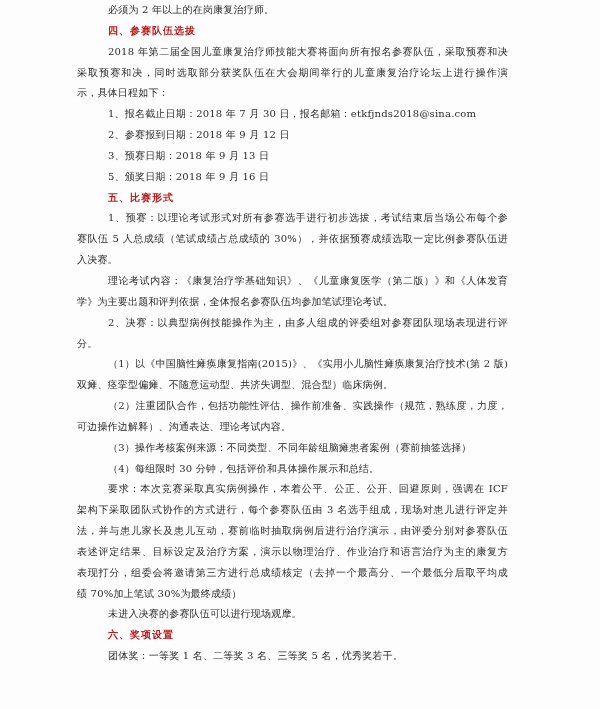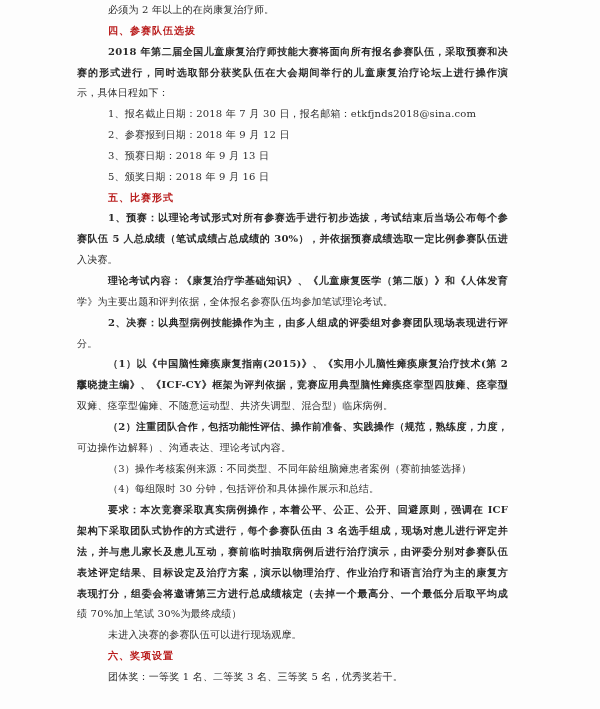--- a/index.html
+++ b/index.html
@@ -40,7 +40,6 @@
     text-align: justify;
     text-align-last: justify;
     text-justify: inter-ideograph;
-    font-weight: bold;
   }
   .line.heading {
     font-weight: bold;

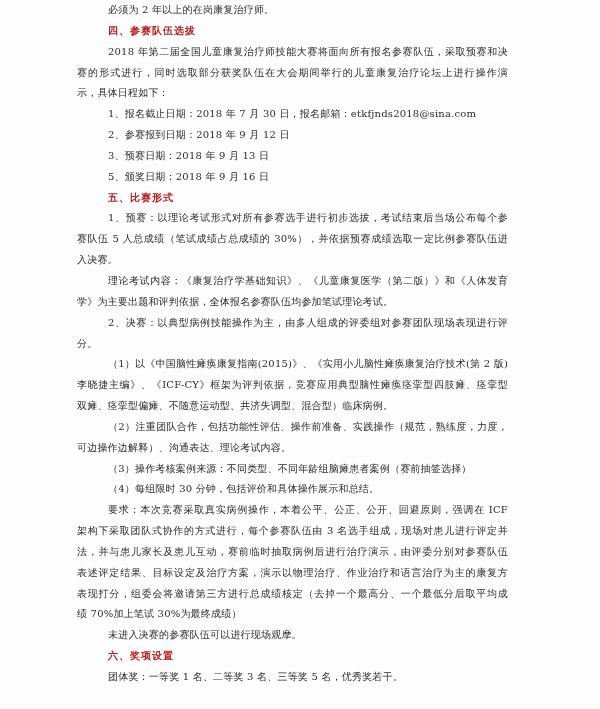--- a/index.html
+++ b/index.html
@@ -56,7 +56,7 @@
       <div class="line indent">必须为 2 年以上的在岗康复治疗师。</div>
       <div class="line indent heading">四、参赛队伍选拔</div>
       <div class="line indent full">2018 年第二届全国儿童康复治疗师技能大赛将面向所有报名参赛队伍，采取预赛和决</div>
-      <div class="line full">赛的形式进行，同时选取部分获奖队伍在大会期间举行的儿童康复治疗论坛上进行操作演</div>
+      <div class="line full">采取预赛和决，同时选取部分获奖队伍在大会期间举行的儿童康复治疗论坛上进行操作演</div>
       <div class="line">示，具体日程如下：</div>
       <div class="line indent">1、报名截止日期：2018 年 7 月 30 日，报名邮箱：etkfjnds2018@sina.com</div>
       <div class="line indent">2、参赛报到日期：2018 年 9 月 12 日</div>

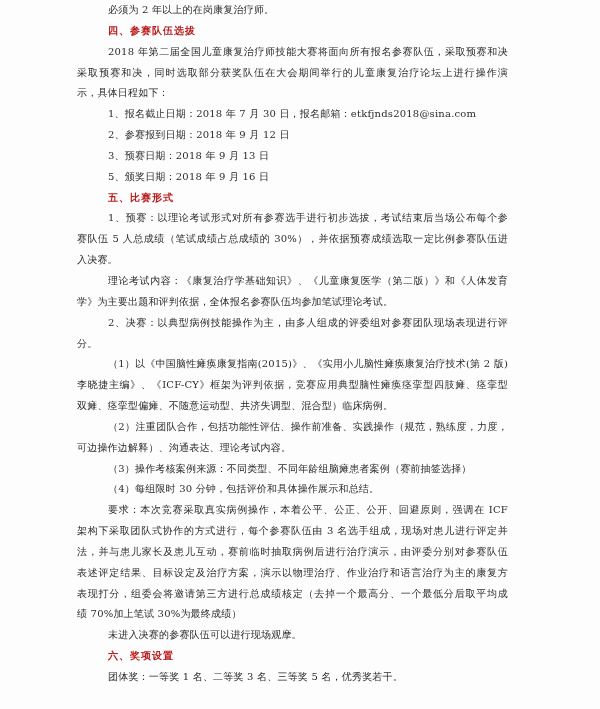--- a/index.html
+++ b/index.html
@@ -71,7 +71,6 @@
       <div class="line indent full">2、决赛：以典型病例技能操作为主，由多人组成的评委组对参赛团队现场表现进行评</div>
       <div class="line">分。</div>
       <div class="line indent full">（1）以《中国脑性瘫痪康复指南(2015)》、《实用小儿脑性瘫痪康复治疗技术(第 2 版)</div>
-      <div class="line full">李晓捷主编》、《ICF-CY》框架为评判依据，竞赛应用典型脑性瘫痪痉挛型四肢瘫、痉挛型</div>
       <div class="line">双瘫、痉挛型偏瘫、不随意运动型、共济失调型、混合型）临床病例。</div>
       <div class="line indent full">（2）注重团队合作，包括功能性评估、操作前准备、实践操作（规范，熟练度，力度，</div>
       <div class="line">可边操作边解释）、沟通表达、理论考试内容。</div>

